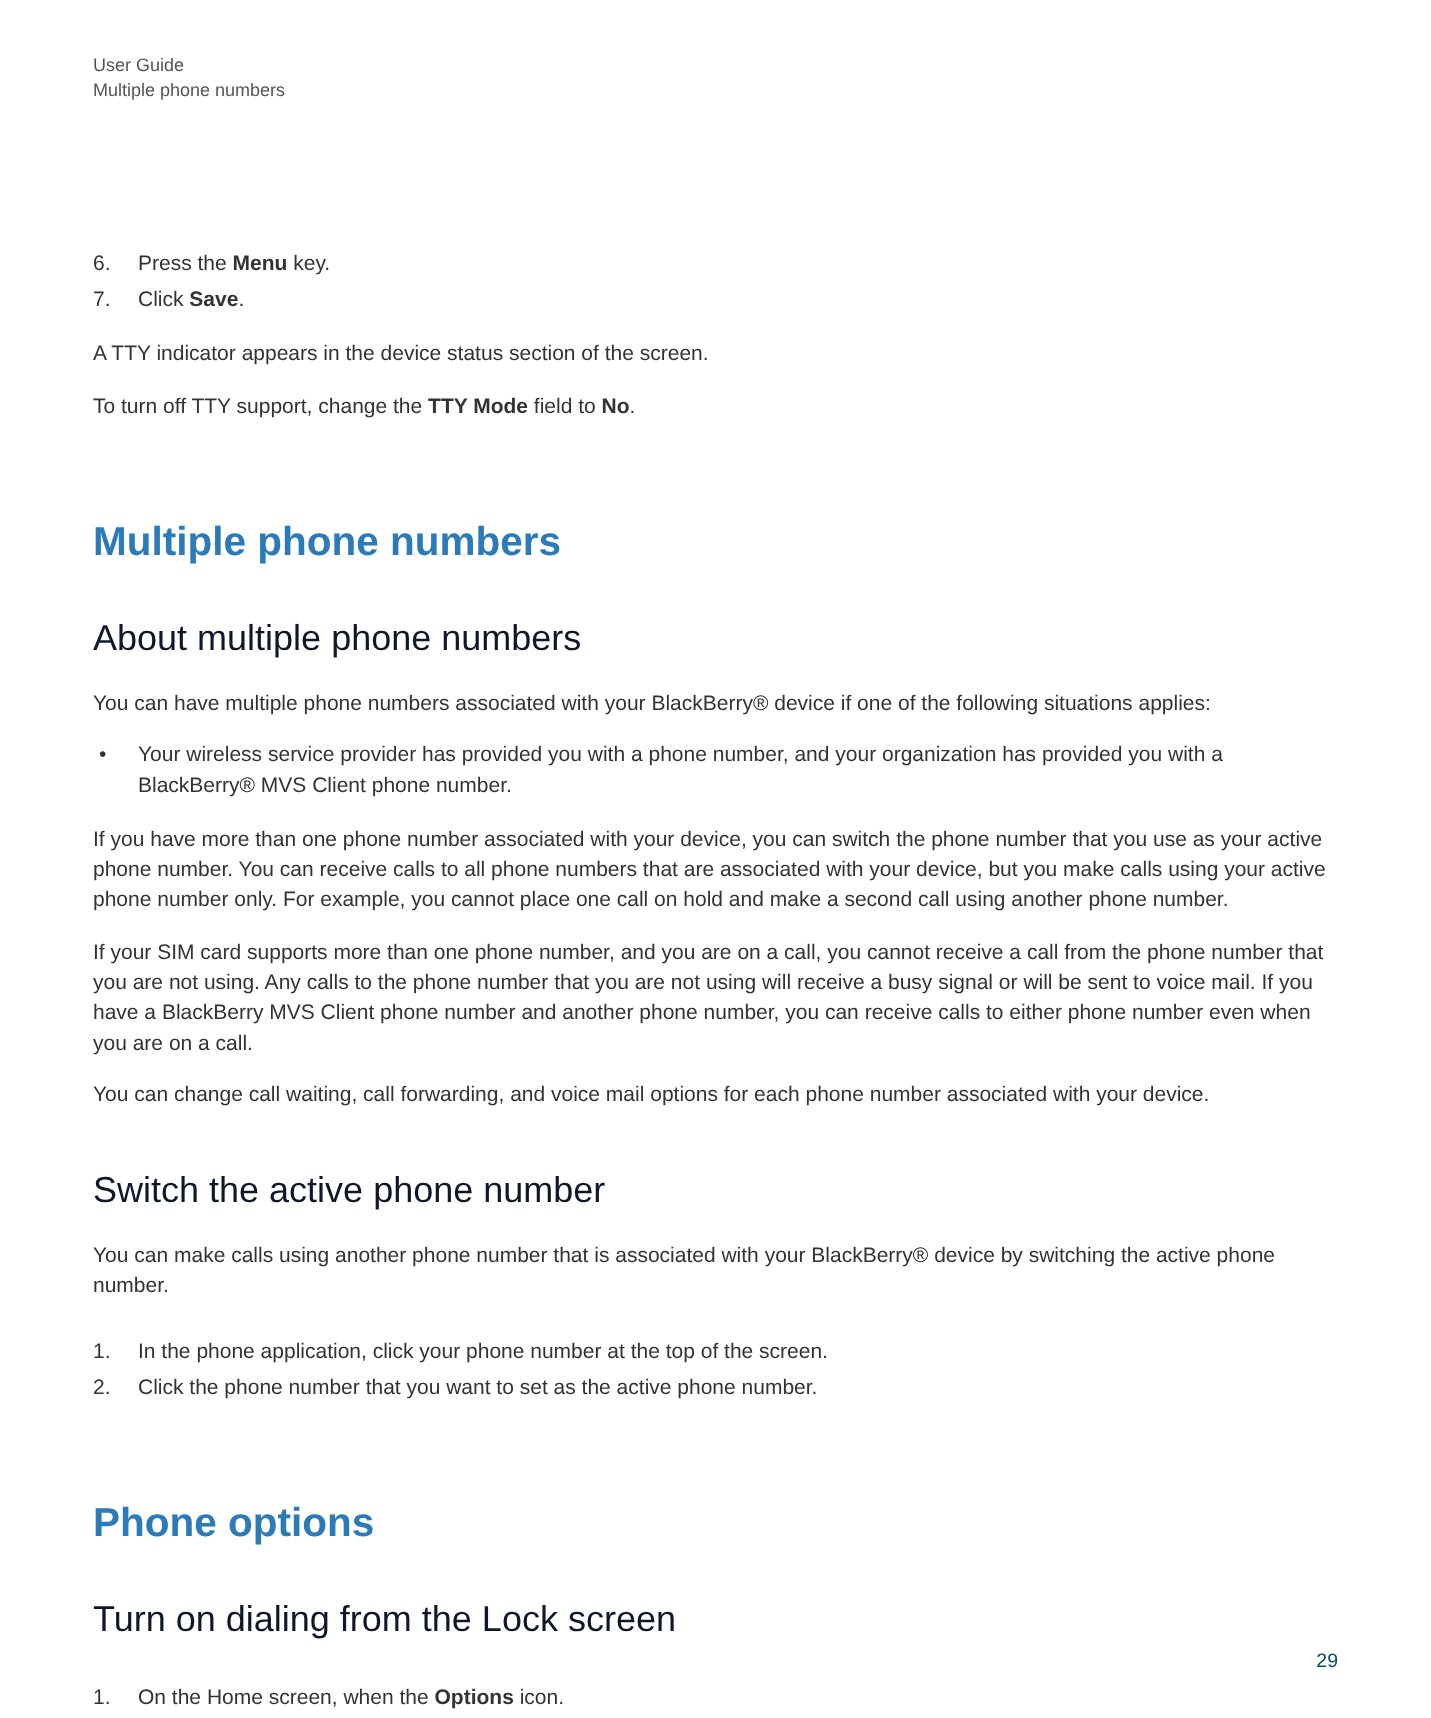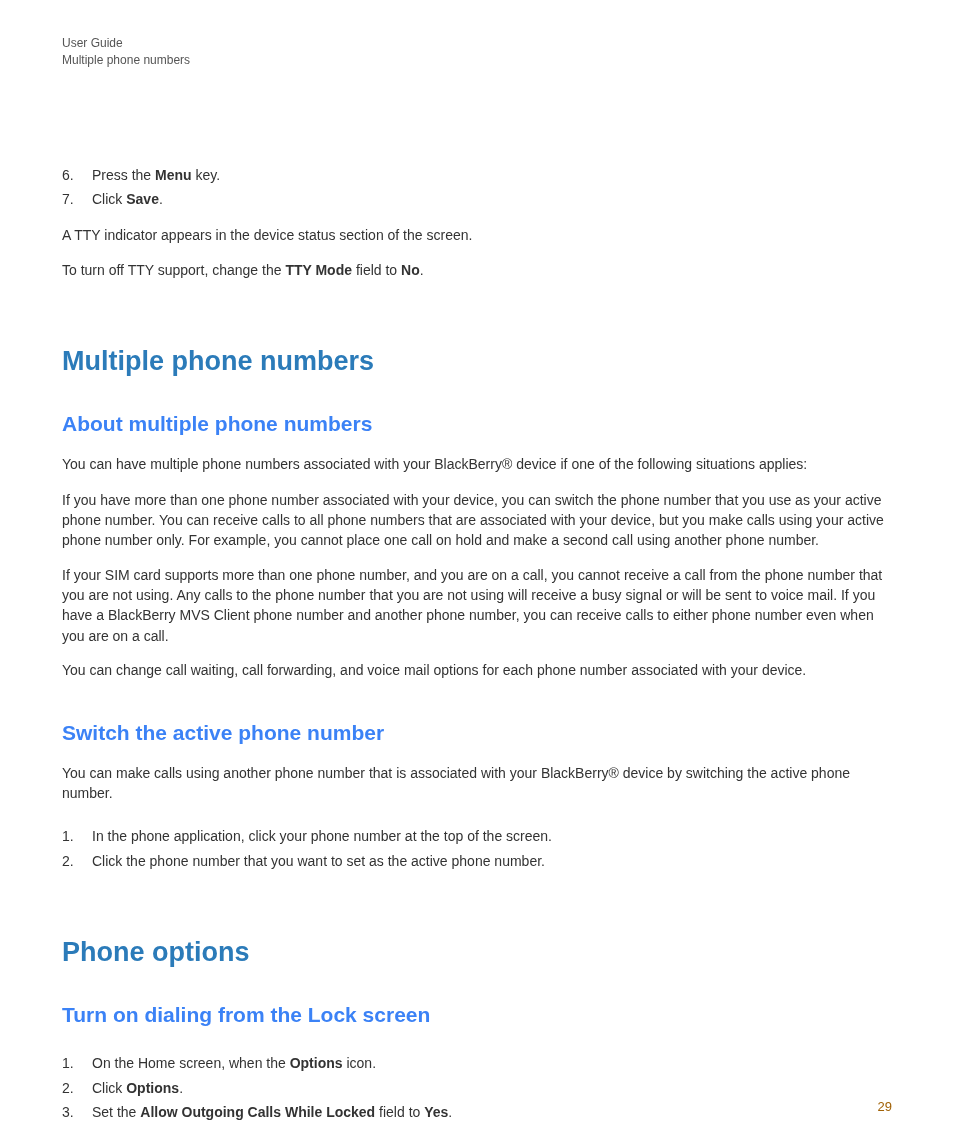--- a/index.html
+++ b/index.html
@@ -56,9 +56,9 @@
       margin-bottom: 28px;
     }
     .h2-black {
-      color: #3b82f6;
-      font-size: 21px;
-      font-weight: 700;
+      color: #0f172a;
+      font-size: 24px;
+      font-weight: 400;
       margin-top: 28px;
       margin-bottom: 14px;
     }

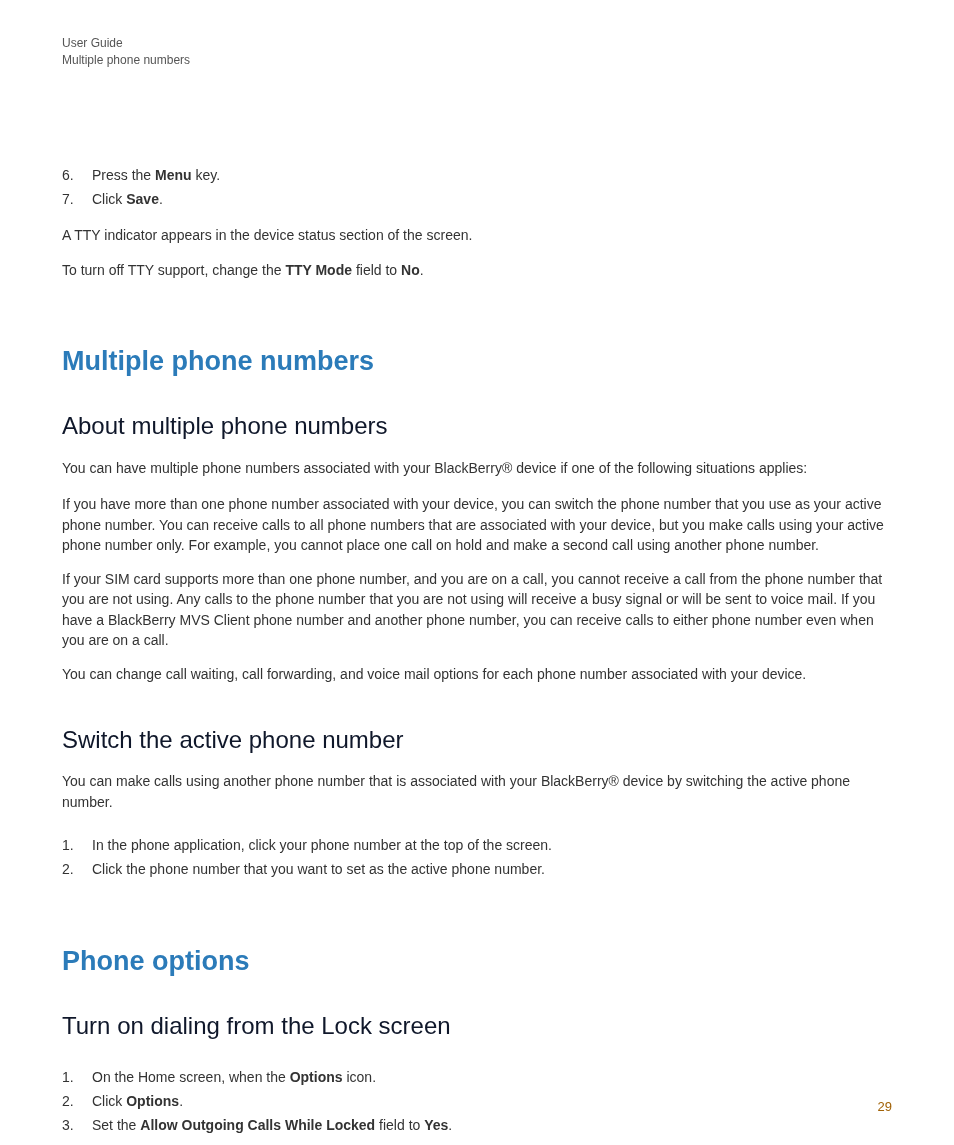--- a/index.html
+++ b/index.html
@@ -135,6 +135,7 @@
 <p class="para">You can have multiple phone numbers associated with your BlackBerry® device if one of the following situations applies:</p>
 
 <ul class="bullets">
+  <li>Your wireless service provider has provided you with a phone number, and your organization has provided you with a BlackBerry® MVS Client phone number.</li>
 </ul>
 
 <p class="para">If you have more than one phone number associated with your device, you can switch the phone number that you use as your active phone number. You can receive calls to all phone numbers that are associated with your device, but you make calls using your active phone number only. For example, you cannot place one call on hold and make a second call using another phone number.</p>

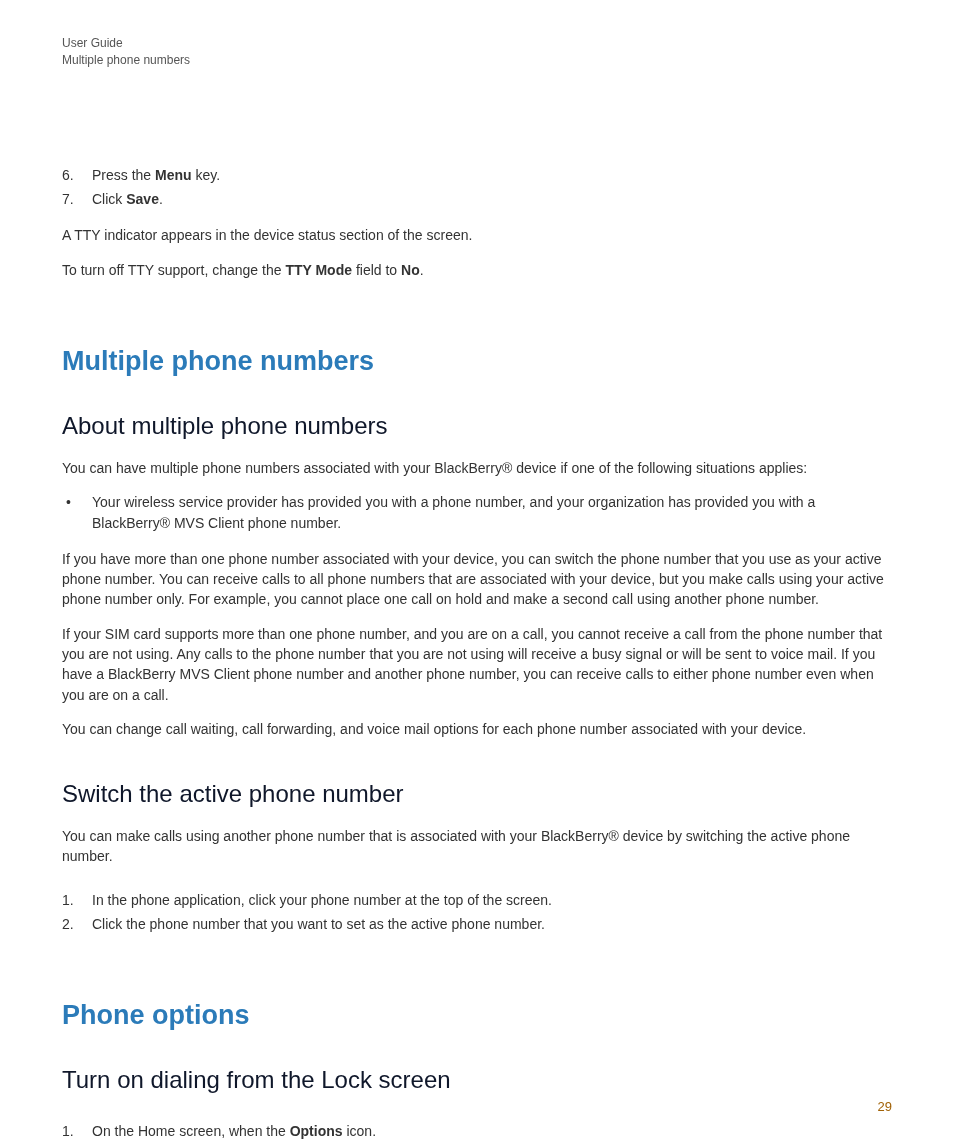--- a/index.html
+++ b/index.html
@@ -101,7 +101,7 @@
       bottom: 28px;
       right: 62px;
       font-size: 13px;
-      color: #a16207;
+      color: #0c4a6e;
     }
     b { font-weight: 700; }
   </style>

